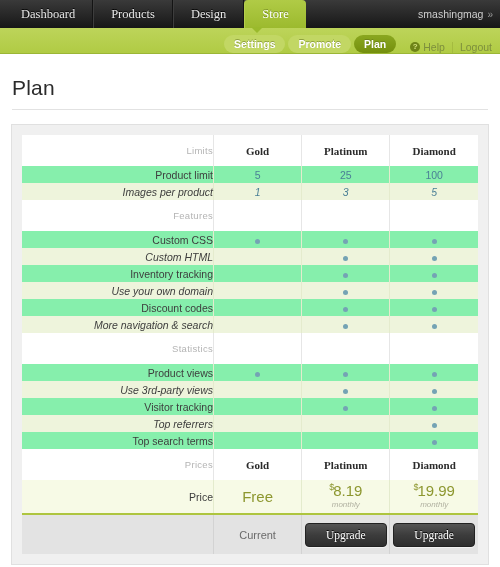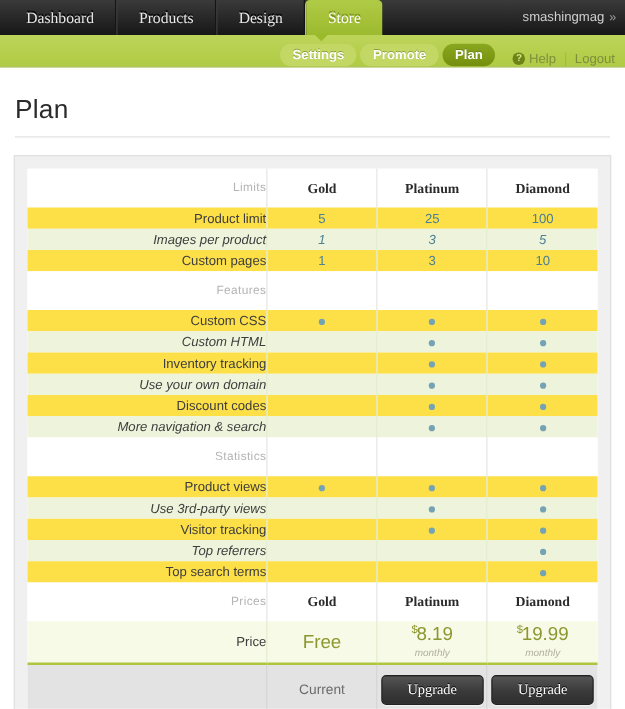--- a/index.html
+++ b/index.html
@@ -222,7 +222,7 @@
   }
 
   
-  .row-a td { background: #fde047; }
+  .row-a td { background: #86efac; }
   .row-b td { background: #eef4dc; font-style: italic; }
   .row-a td.val, .row-b td.val { border-left: 1px solid #e4ebcd; }
 

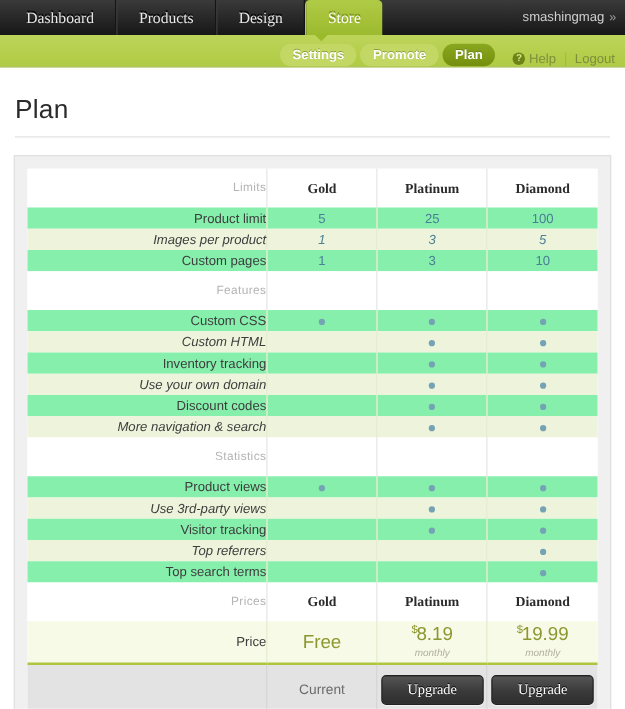--- a/index.html
+++ b/index.html
@@ -368,12 +368,6 @@
           <td class="cell val">3</td>
           <td class="cell val">5</td>
         </tr>
-        <tr class="row row-a">
-          <td class="cell lbl">Custom pages</td>
-          <td class="cell val">1</td>
-          <td class="cell val">3</td>
-          <td class="cell val">10</td>
-        </tr>
         <tr class="row row-section">
           <td class="cell lbl">Features</td>
           <td class="cell val"></td>

